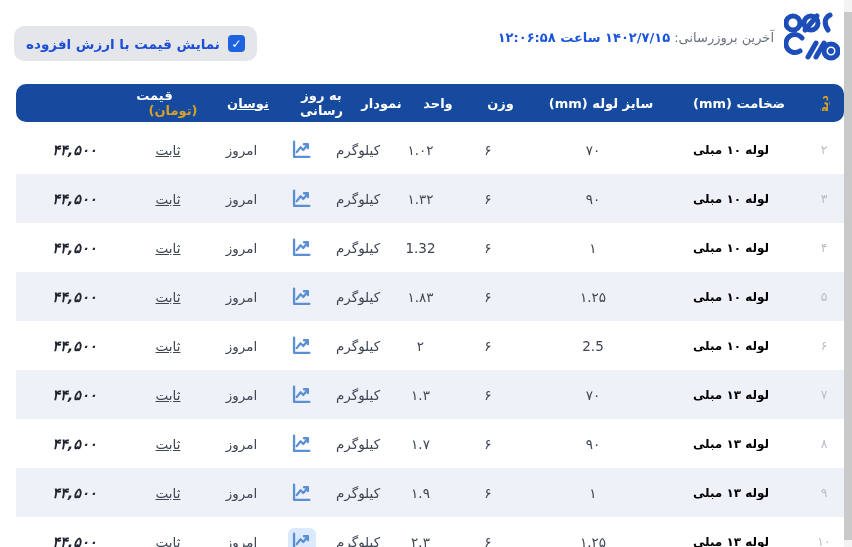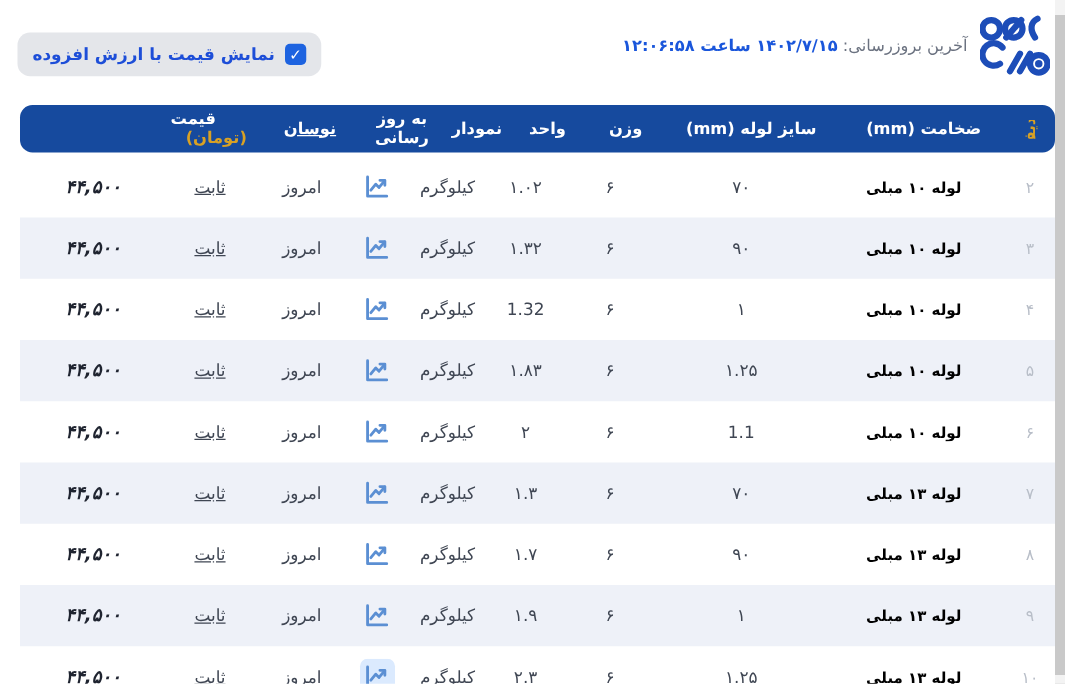--- a/index.html
+++ b/index.html
@@ -196,7 +196,7 @@
   <div class="trow">
     <div class="cell c-row rownum">۶</div>
     <div class="cell c-size size-val">لوله ۱۰ مبلی</div>
-    <div class="cell c-thick">1.1</div>
+    <div class="cell c-thick">2.5</div>
     <div class="cell c-len">۶</div>
     <div class="cell c-wt">۲</div>
     <div class="cell c-unit">کیلوگرم</div>

